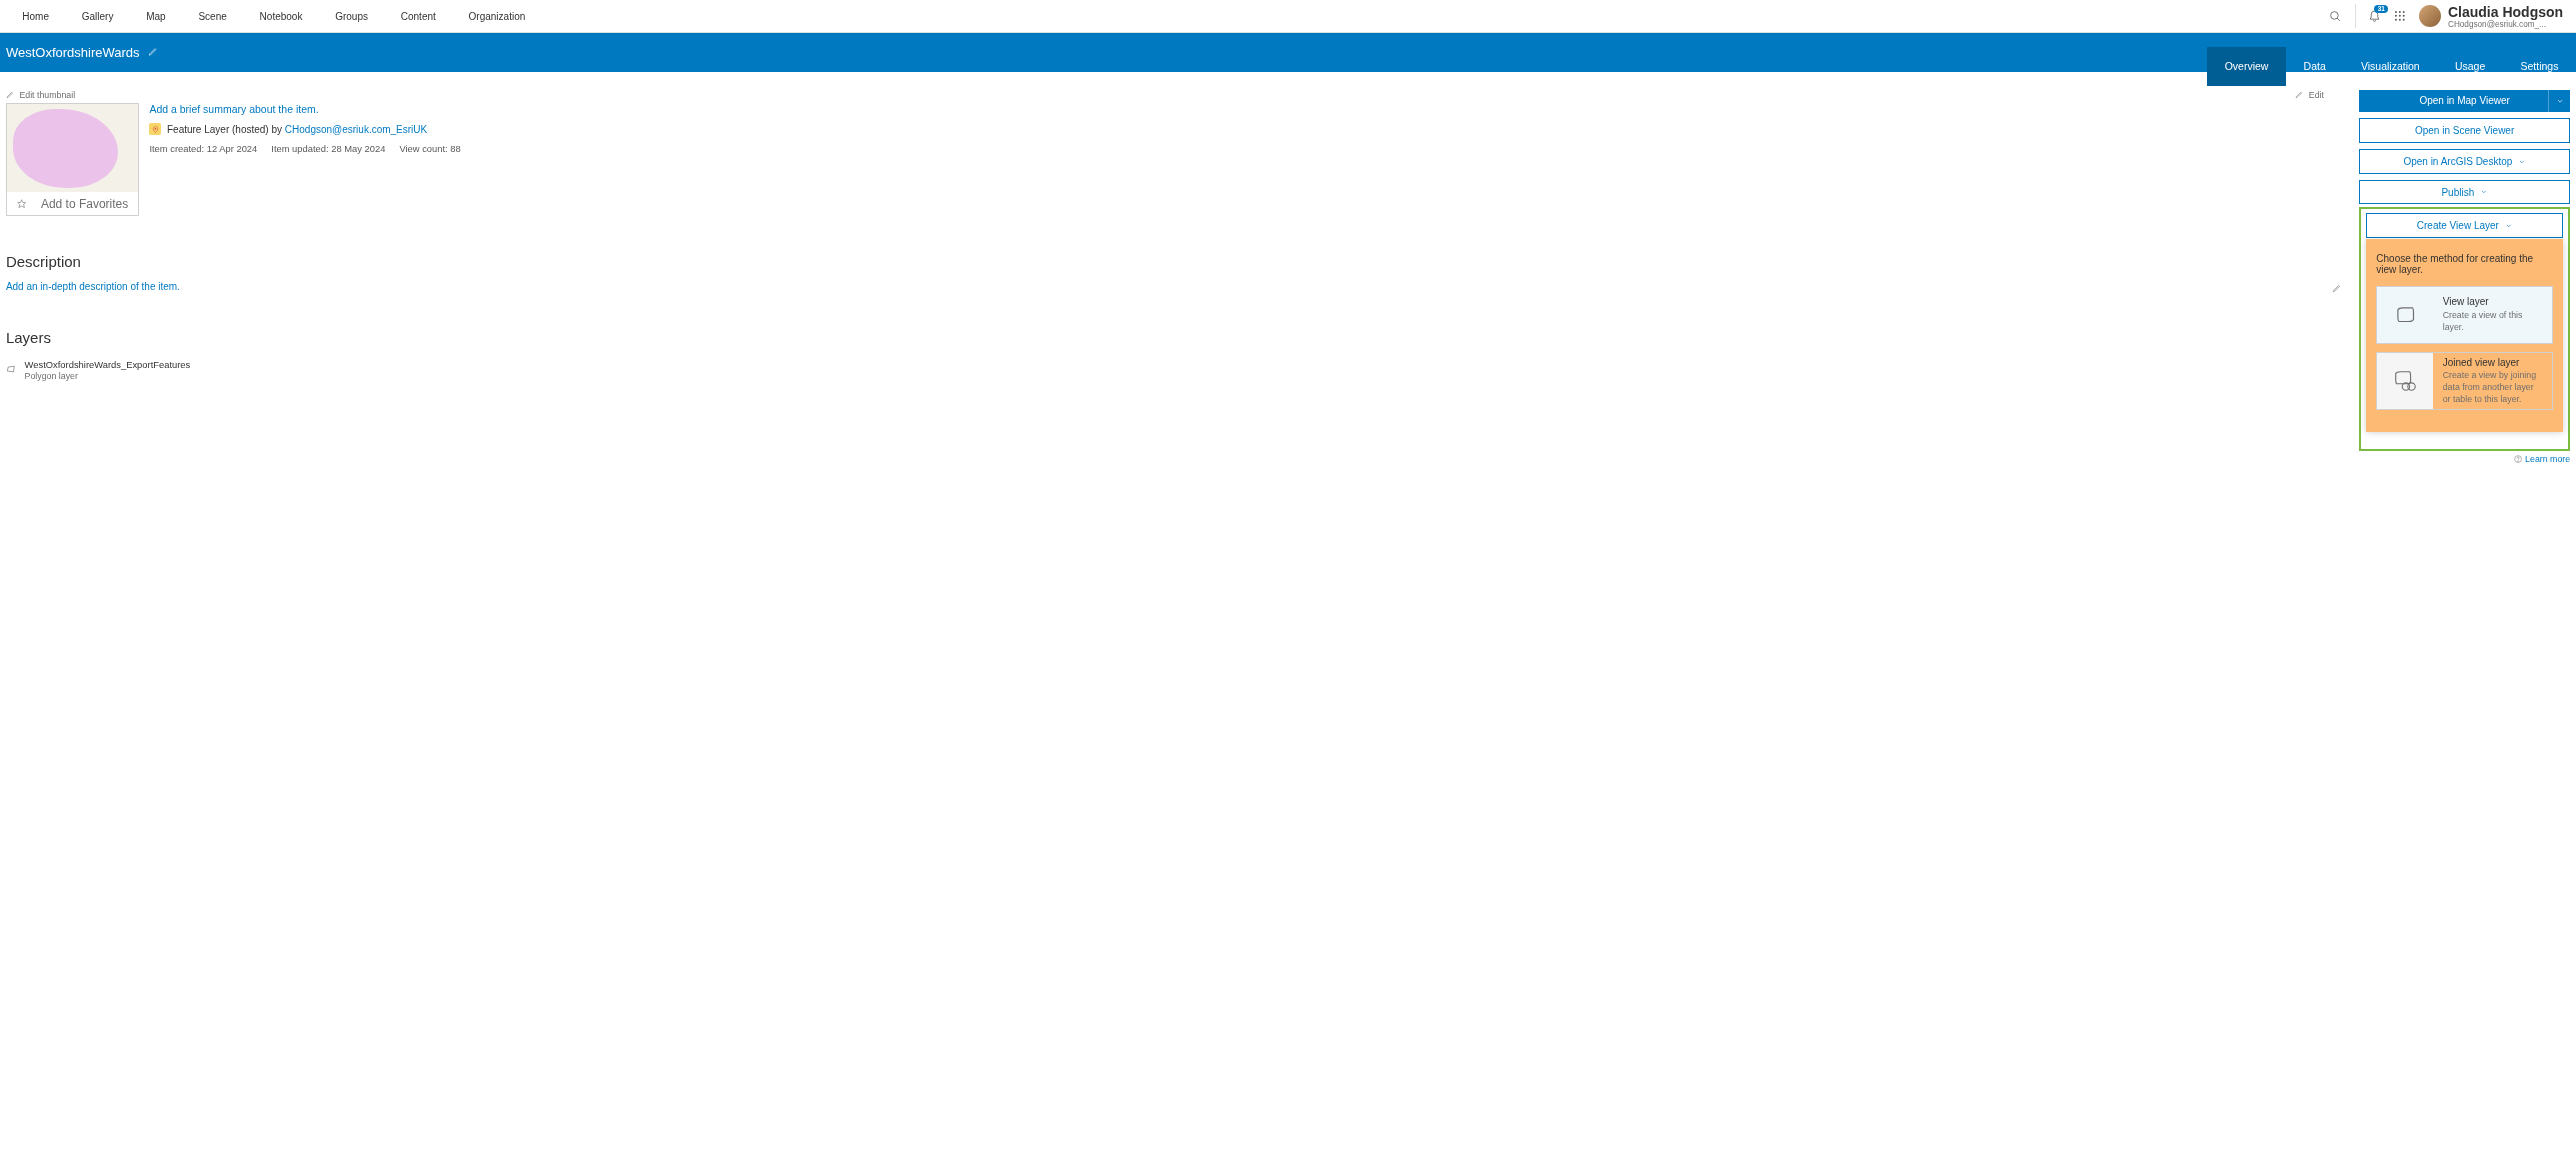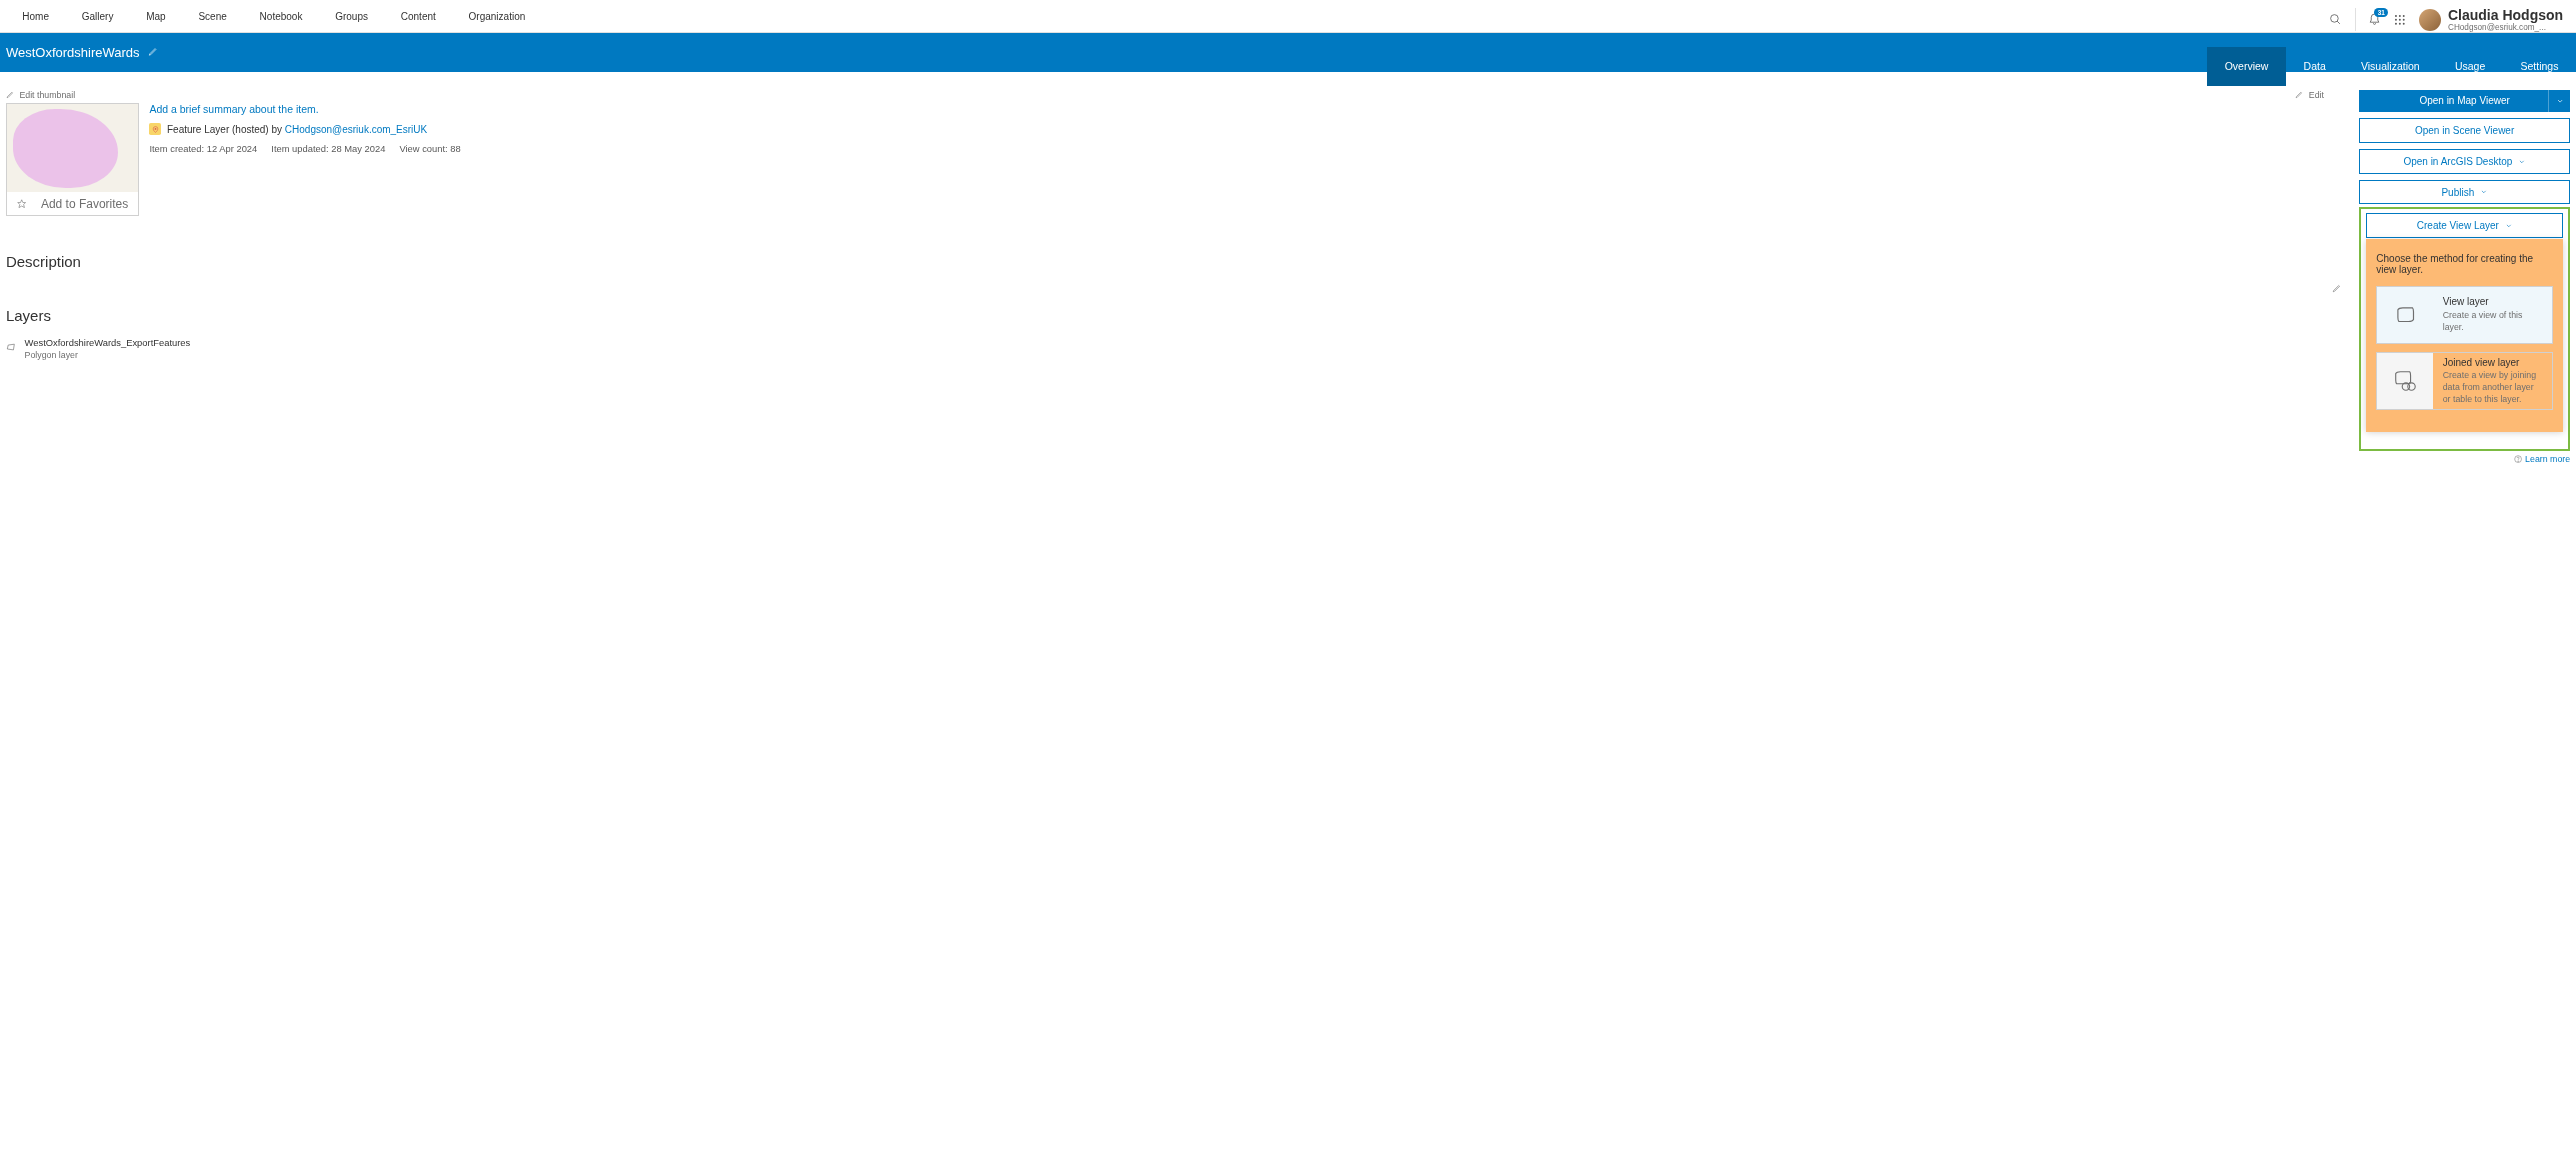--- a/index.html
+++ b/index.html
@@ -6,7 +6,7 @@
   body { font-family: "Avenir Next", "Helvetica Neue", Arial, sans-serif; font-size: 9.4px; color: #323232; background: #fff; }
   
   
-  .topnav { display: flex; align-items: flex-end; height: 33px; padding: 0 5.9px; border-bottom: 0.6px solid #e0e0e0; }
+  .topnav { display: flex; align-items: center; height: 33px; padding: 0 5.9px; border-bottom: 0.6px solid #e0e0e0; }
   .topnav-links { display: flex; gap: 0; }
   .topnav-link { padding: 10.5px 16.4px; color: #323232; text-decoration: none; cursor: pointer; font-size: 10px; }
   .topnav-right { margin-left: auto; display: flex; align-items: center; gap: 13px; padding-right: 7px; }

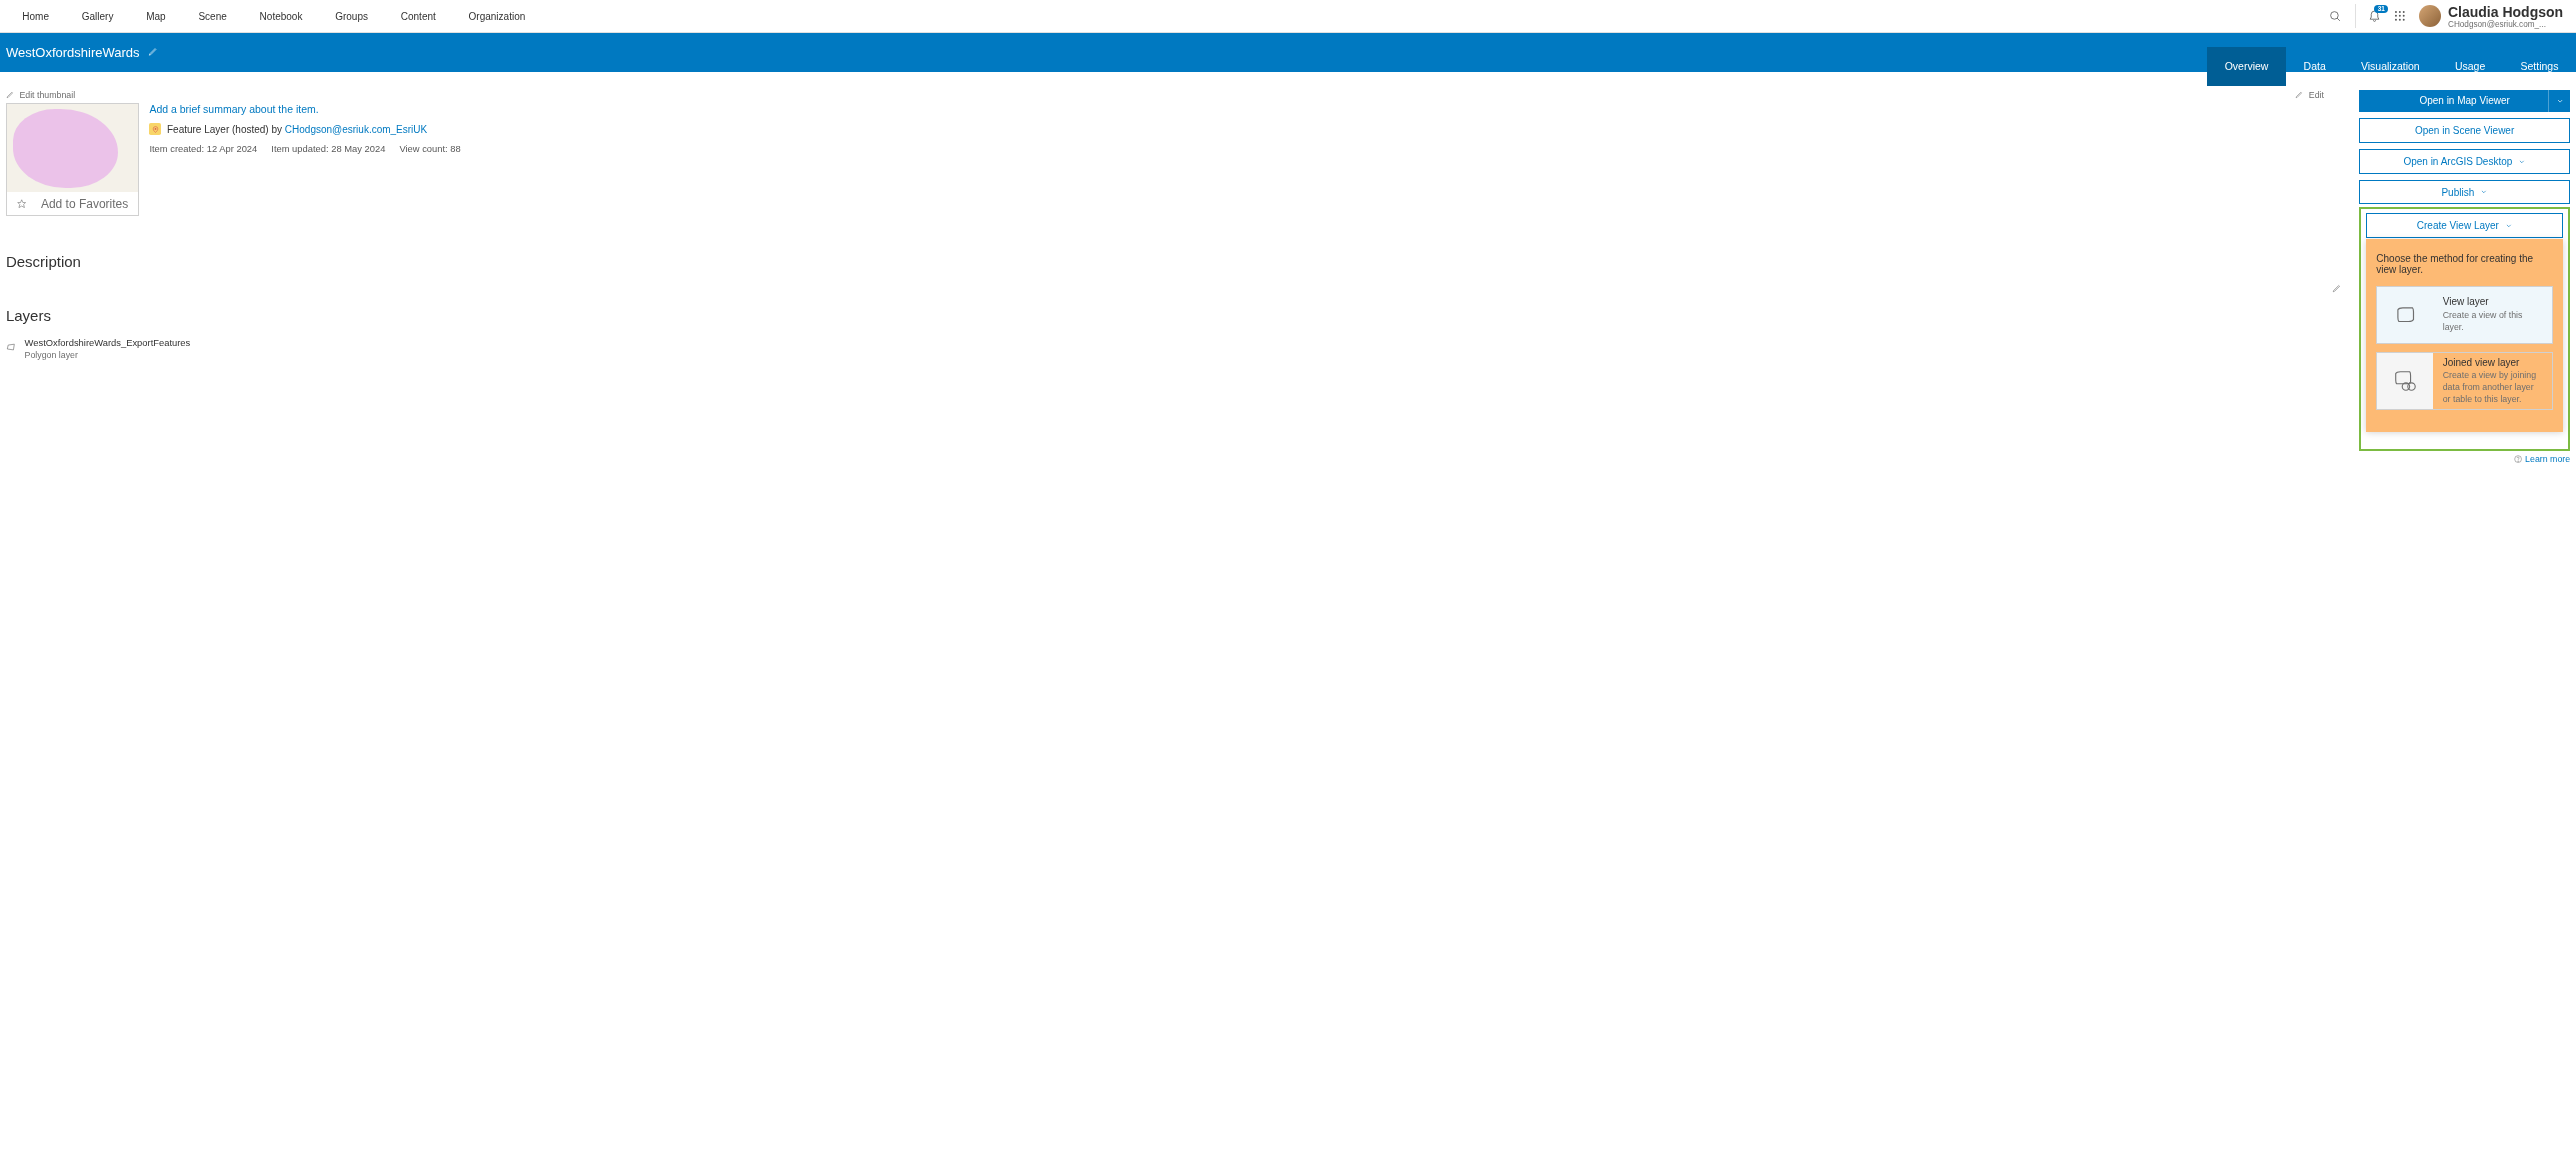--- a/index.html
+++ b/index.html
@@ -208,6 +208,7 @@
       </span>
       <h2 class="section-h">Description</h2>
     </div>
+    <a class="desc-link">Add an in-depth description of the item.</a>
 
     <h2 class="section-h">Layers</h2>
     <div class="layer-row">

